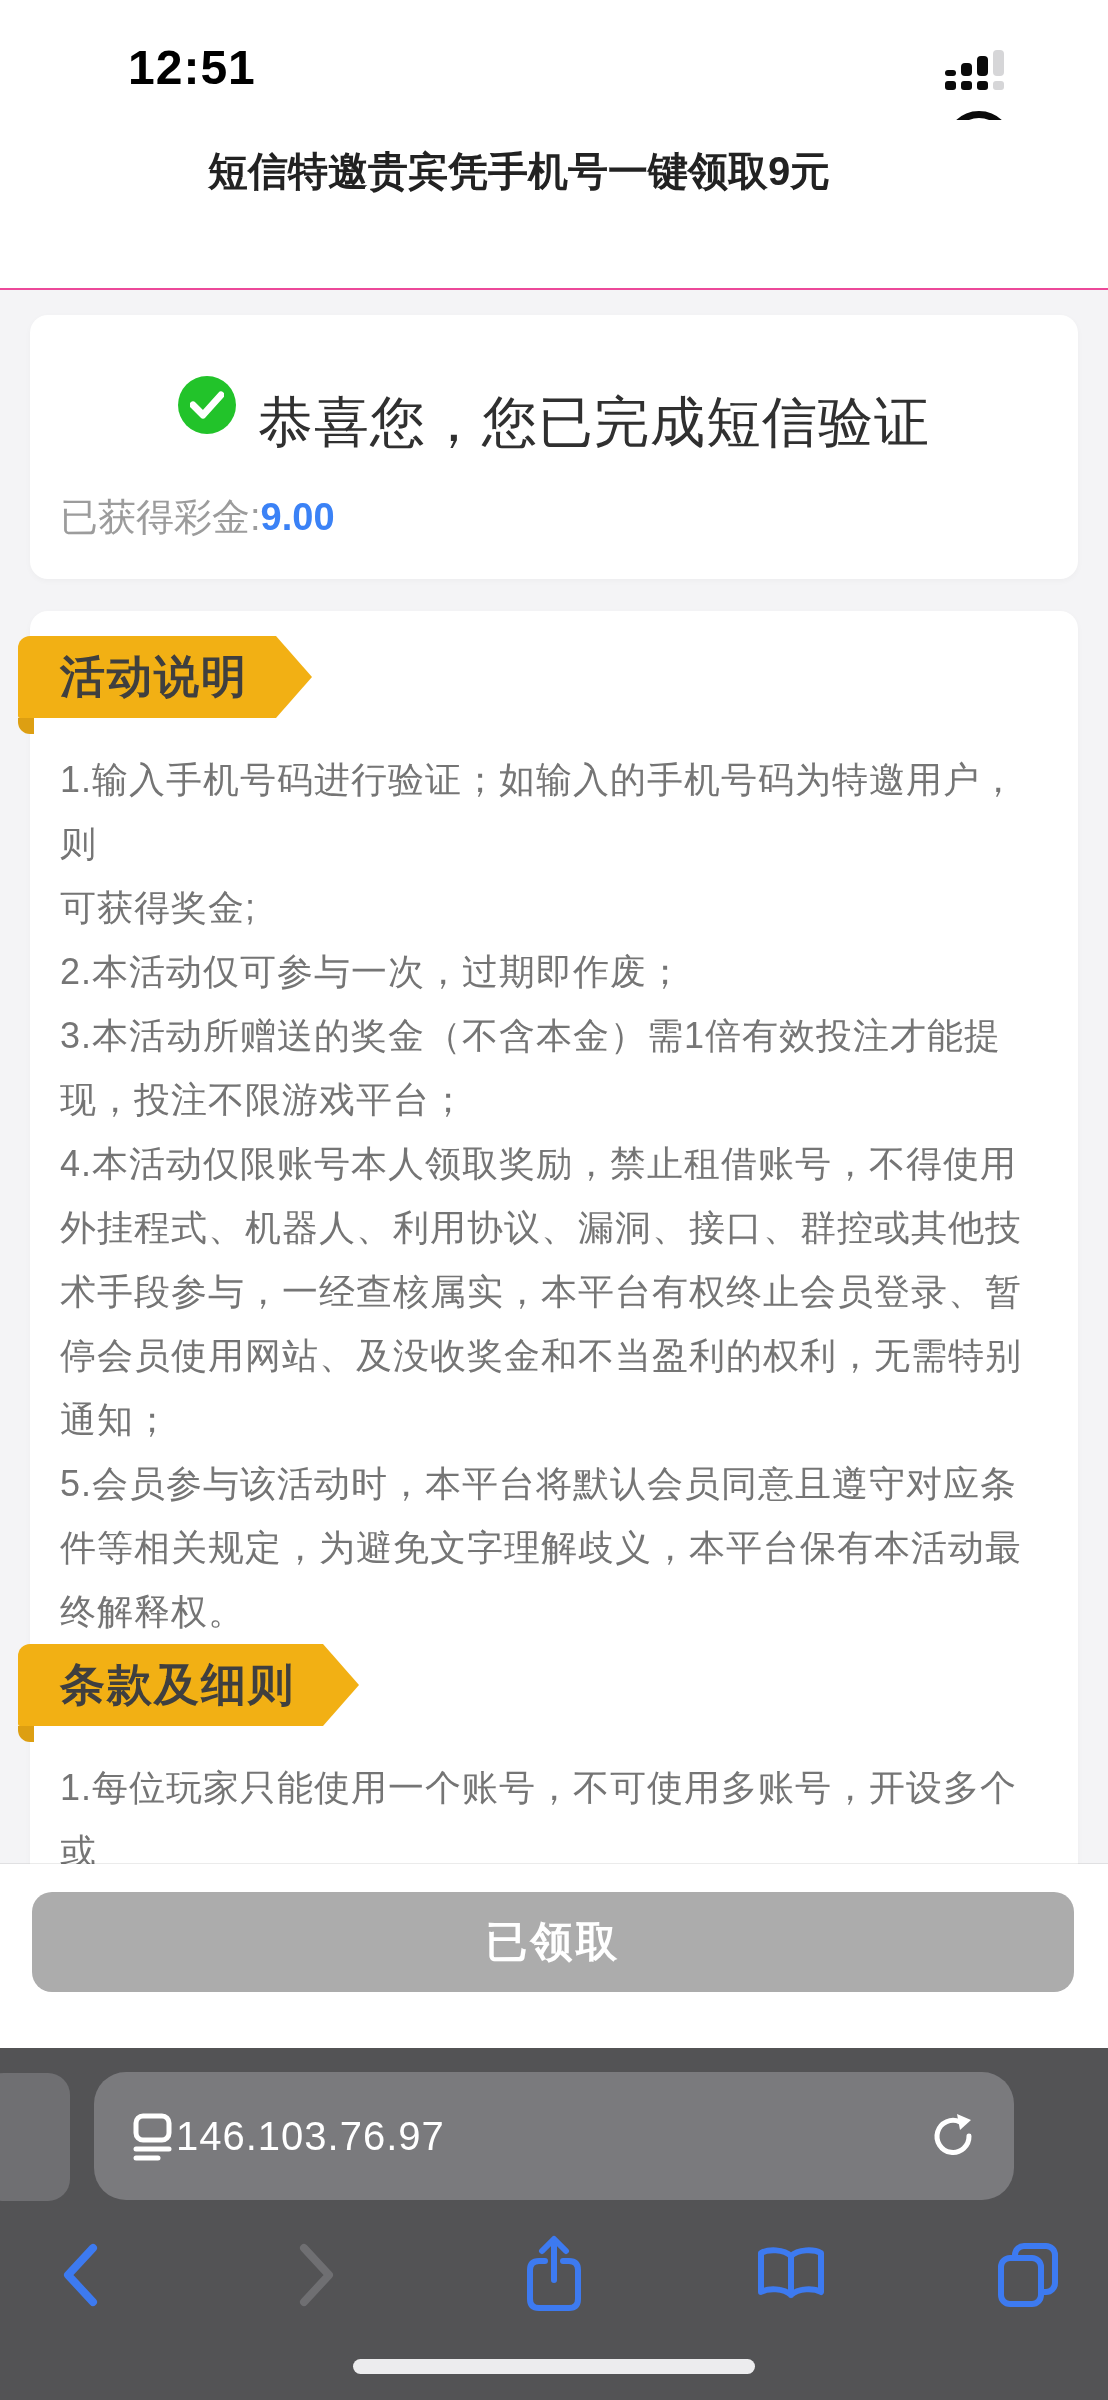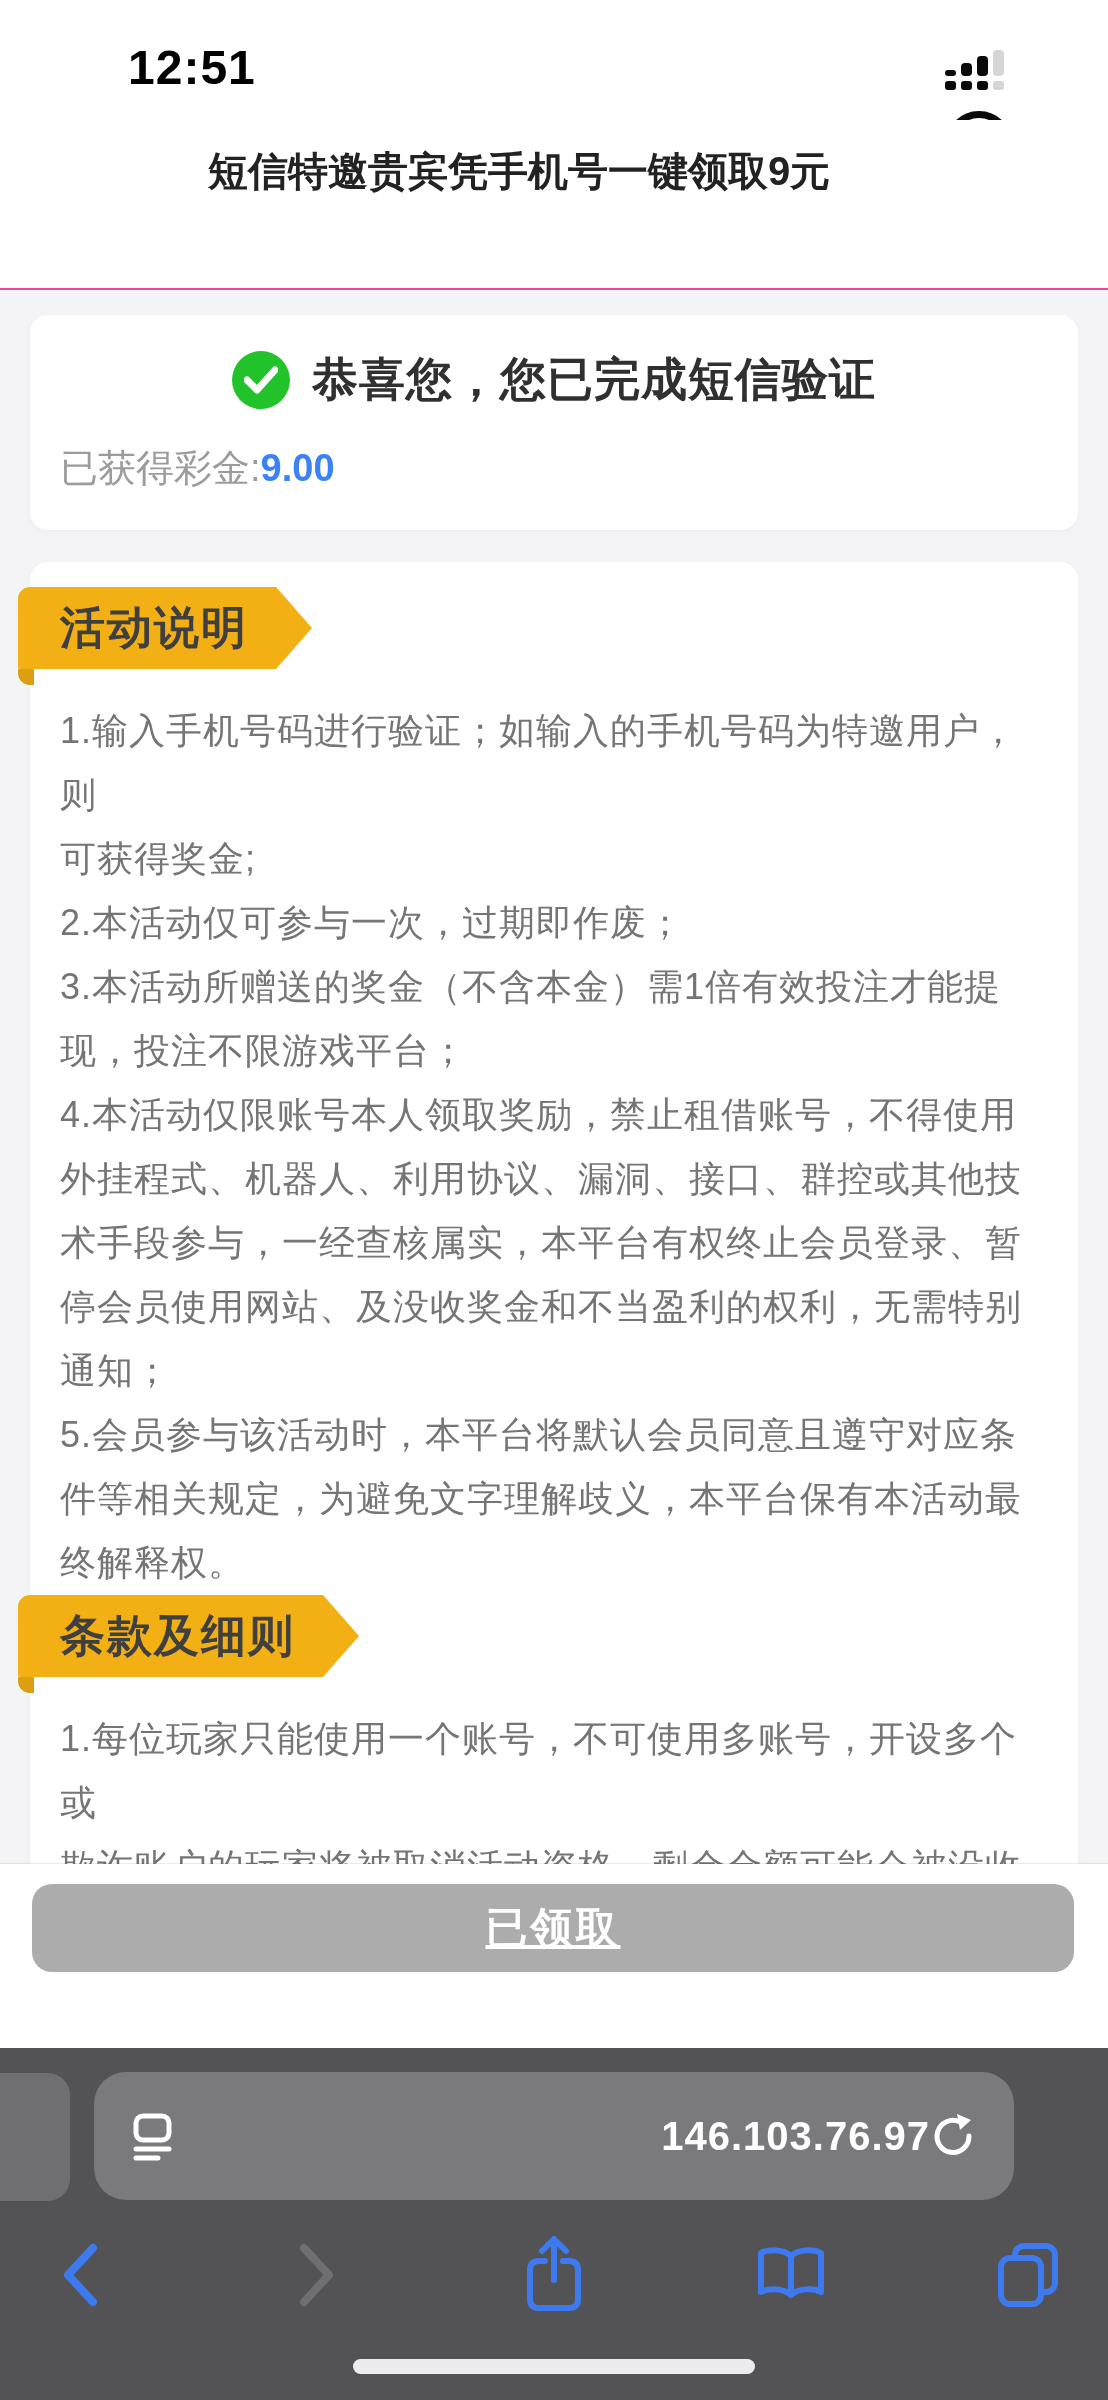--- a/index.html
+++ b/index.html
@@ -33,7 +33,7 @@
   .okrow{display:flex;align-items:center;justify-content:center;gap:22px;}
   .okcircle{width:58px;height:58px;border-radius:50%;background:#22c32a;flex:0 0 auto;
             display:flex;align-items:center;justify-content:center;}
-  .okmsg{font-size:46px;font-weight:700;color:#303030;letter-spacing:1px;}
+  .okmsg{font-size:55px;font-weight:400;color:#303030;letter-spacing:1px;margin-top:37px;}
   .bonusrow{margin-top:32px;font-size:38px;font-weight:500;}
   .bonus-label{color:#9c9c9c;}
   .bonus-amount{color:#3b82f6;font-weight:600;}

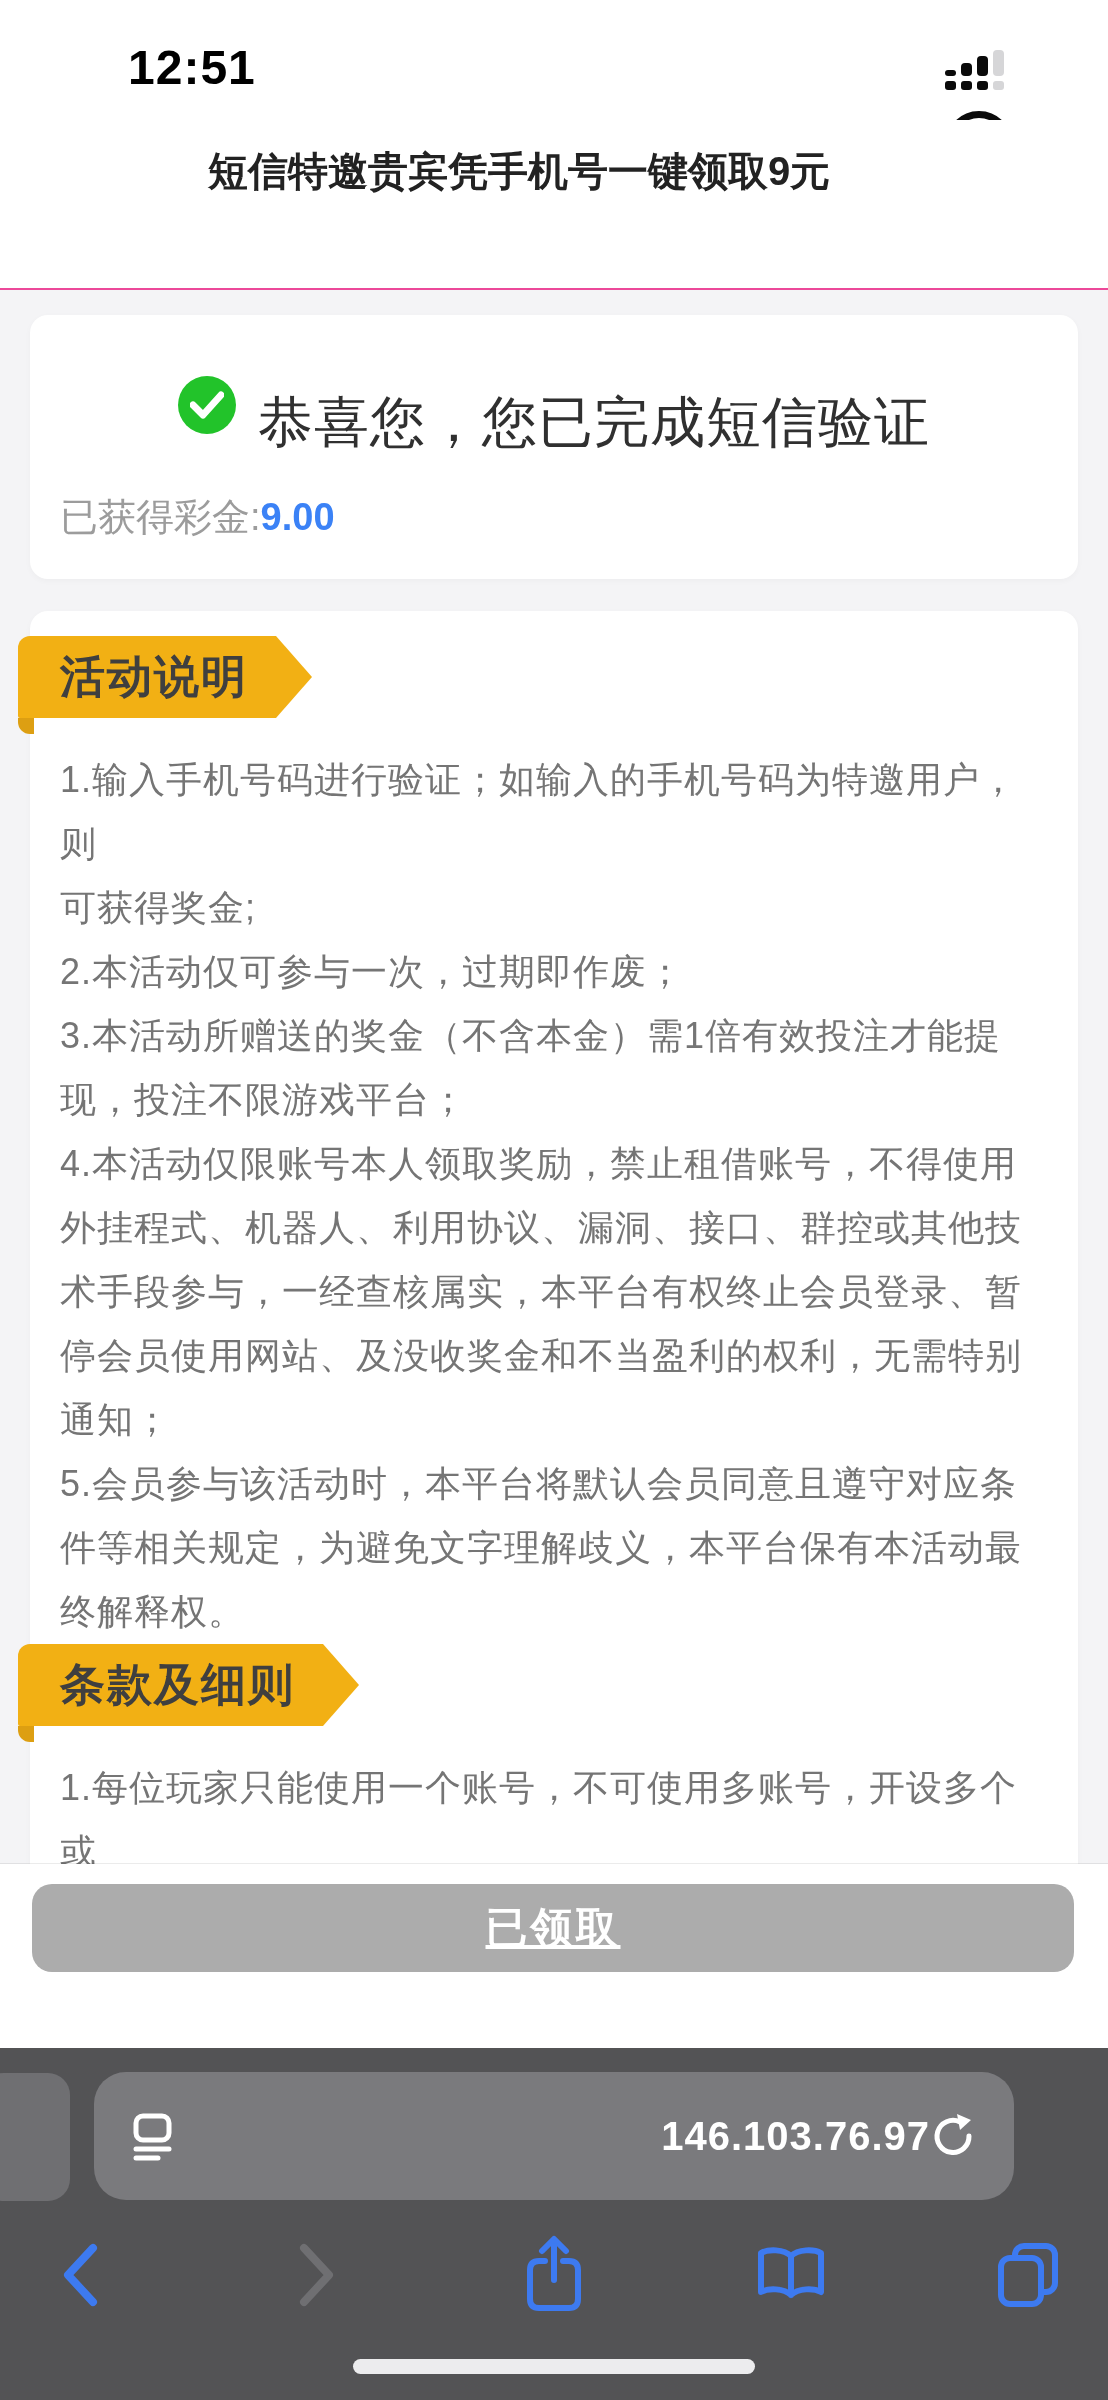--- a/index.html
+++ b/index.html
@@ -52,9 +52,9 @@
   
   .footer{position:absolute;top:1864px;left:0;right:0;height:184px;background:#fff;
           box-shadow:0 -1px 0 rgba(0,0,0,0.08);}
-  .claimbtn{position:absolute;left:32px;right:34px;top:20px;height:88px;border:none;border-radius:20px;
+  .claimbtn{position:absolute;left:32px;right:34px;top:28px;height:100px;border:none;border-radius:20px;
             background:#acacac;color:#fff;font-size:42px;font-weight:600;letter-spacing:3px;
-            font-family:inherit;display:flex;align-items:center;justify-content:center;text-decoration:underline;}
+            font-family:inherit;display:flex;align-items:center;justify-content:center;}
   
   .safari{position:absolute;top:2048px;left:0;right:0;bottom:0;background:#535355;}
   .tabstub{position:absolute;left:-18px;top:25px;width:88px;height:128px;background:#6f6f72;border-radius:22px;}

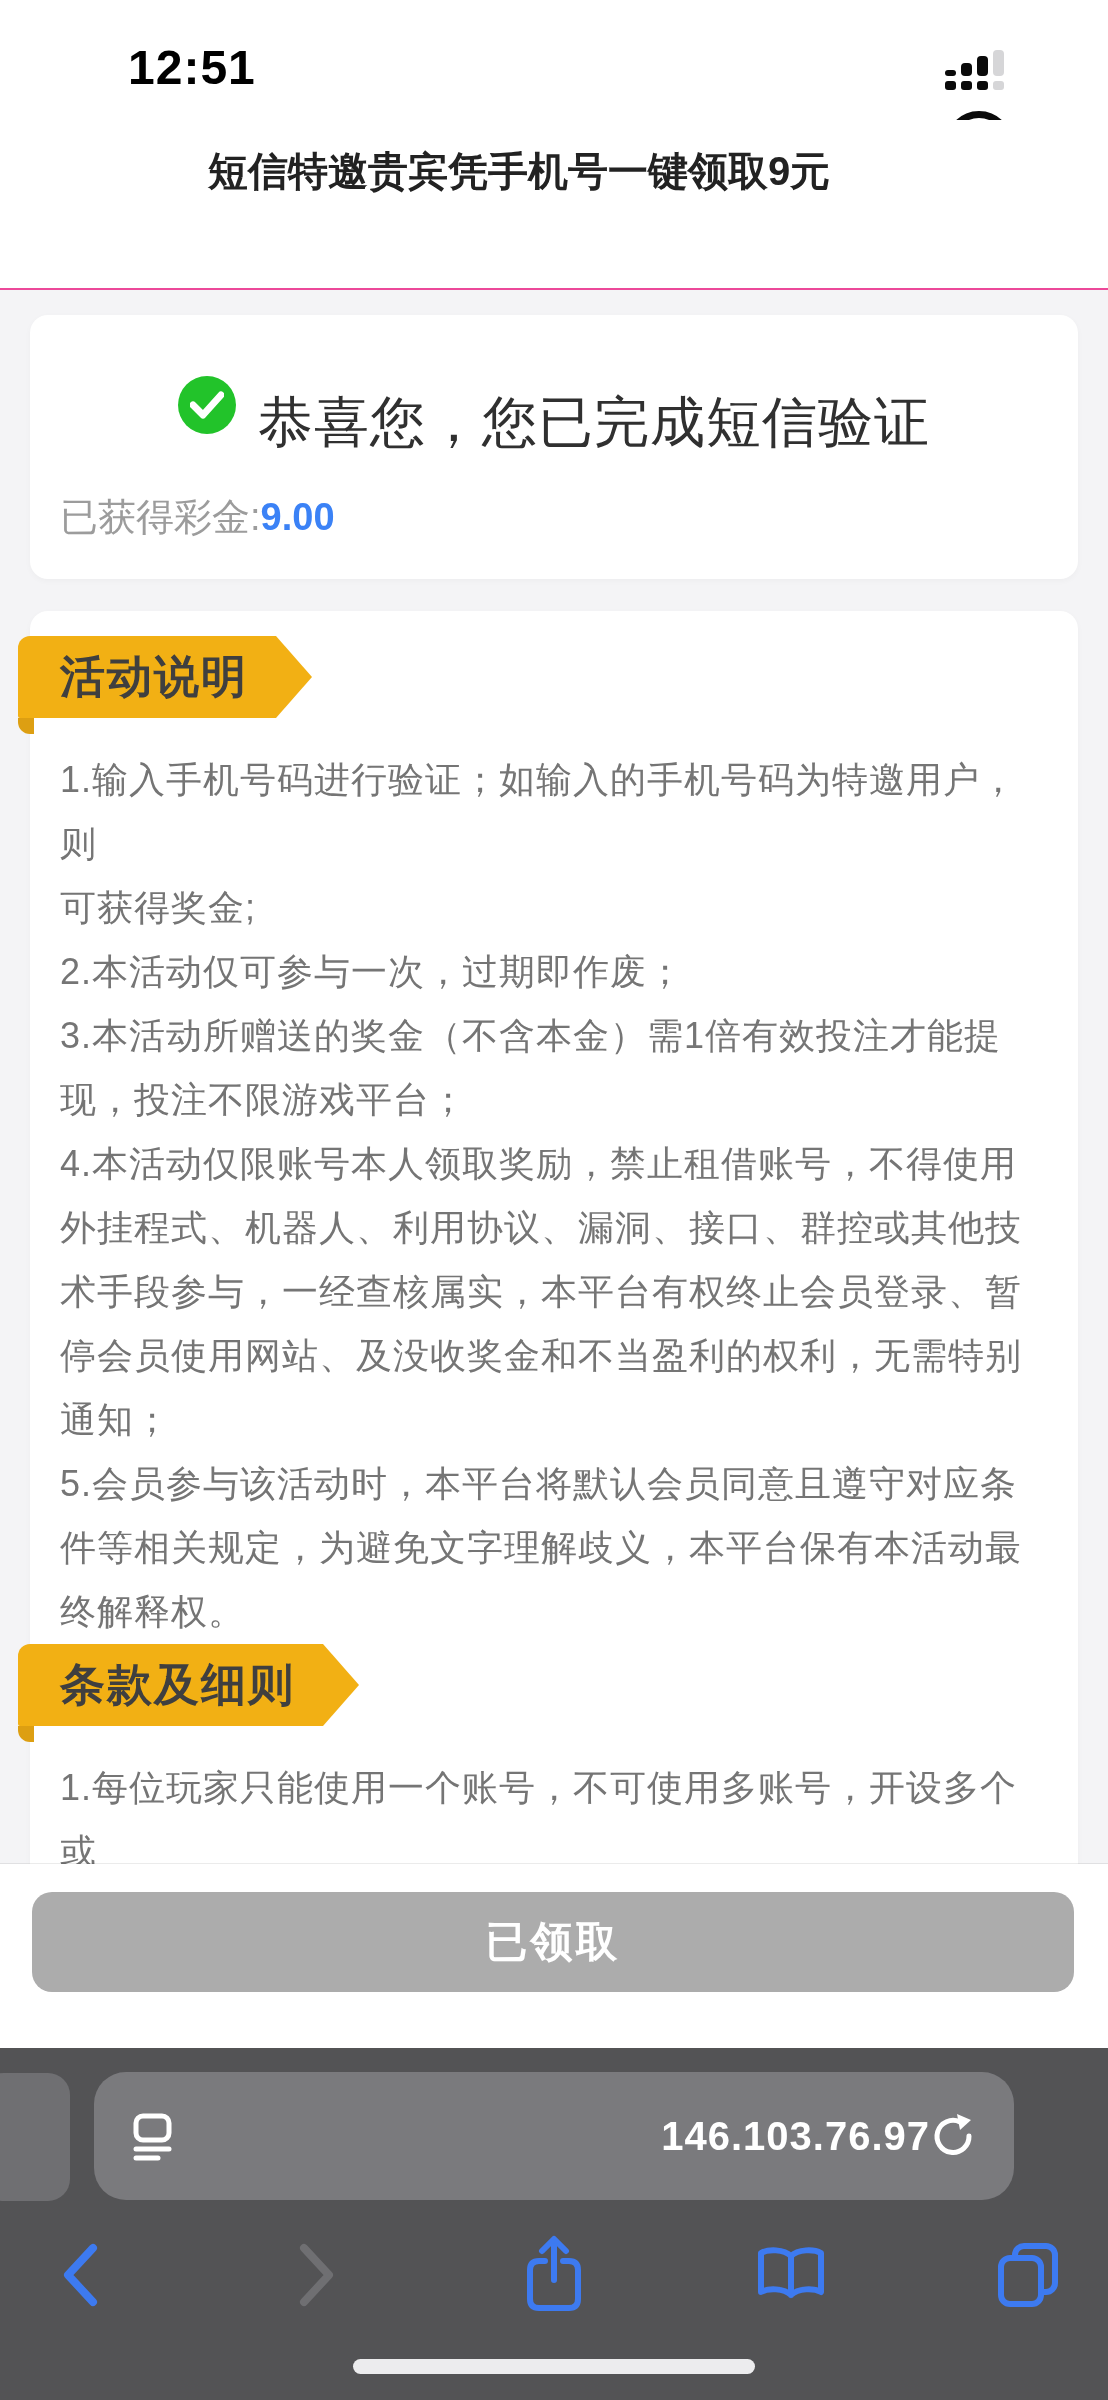--- a/index.html
+++ b/index.html
@@ -61,7 +61,7 @@
   .urlbar{position:absolute;left:94px;right:94px;top:24px;height:128px;background:#7a7a7d;border-radius:32px;
           display:flex;align-items:center;}
   .reader{margin-left:38px;flex:0 0 auto;display:flex;}
-  .urltext{flex:1;text-align:right;color:#fff;font-size:40px;font-weight:700;letter-spacing:1px;}
+  .urltext{flex:1;text-align:left;color:#fff;font-size:40px;font-weight:400;letter-spacing:1px;}
   .reload{margin-right:38px;flex:0 0 auto;display:flex;}
   .toolbar{position:absolute;left:0;right:0;top:172px;height:110px;display:flex;align-items:center;
            justify-content:space-between;padding:0 44px;box-sizing:border-box;}

